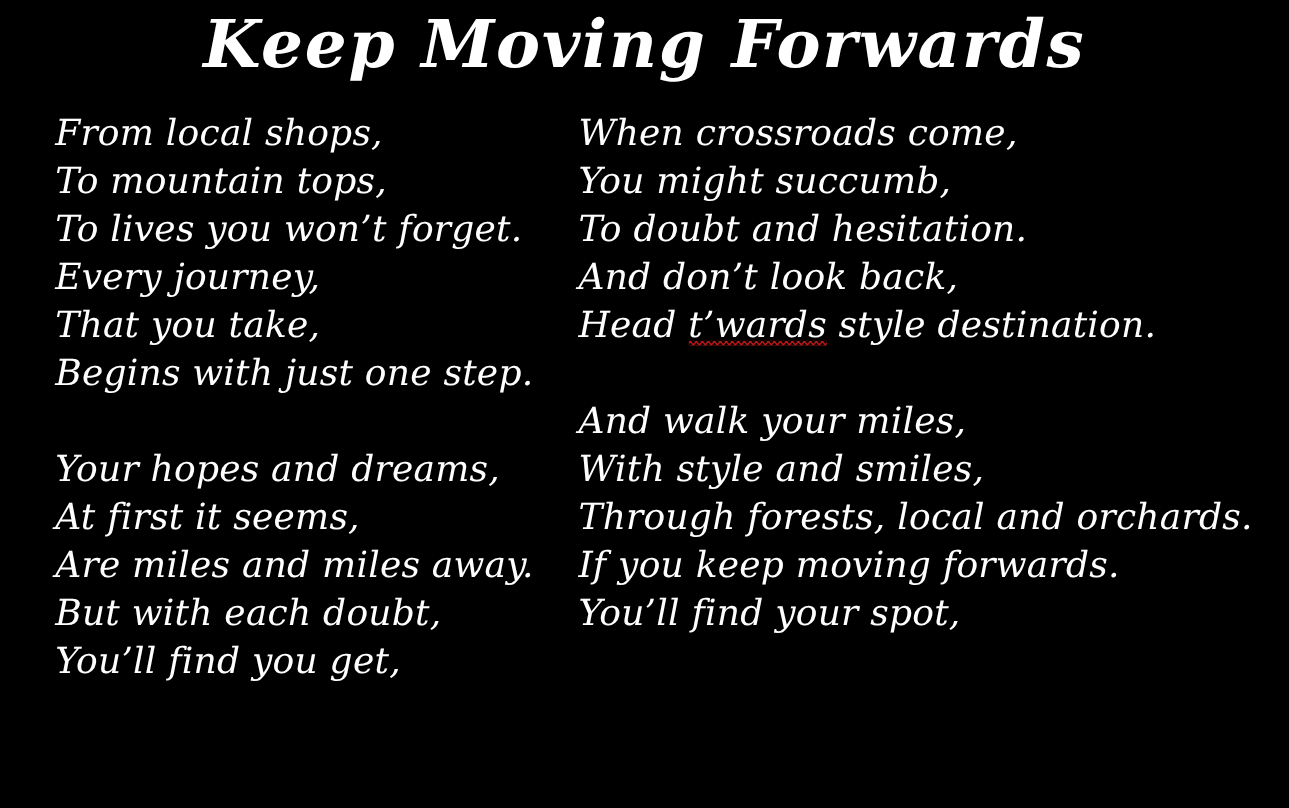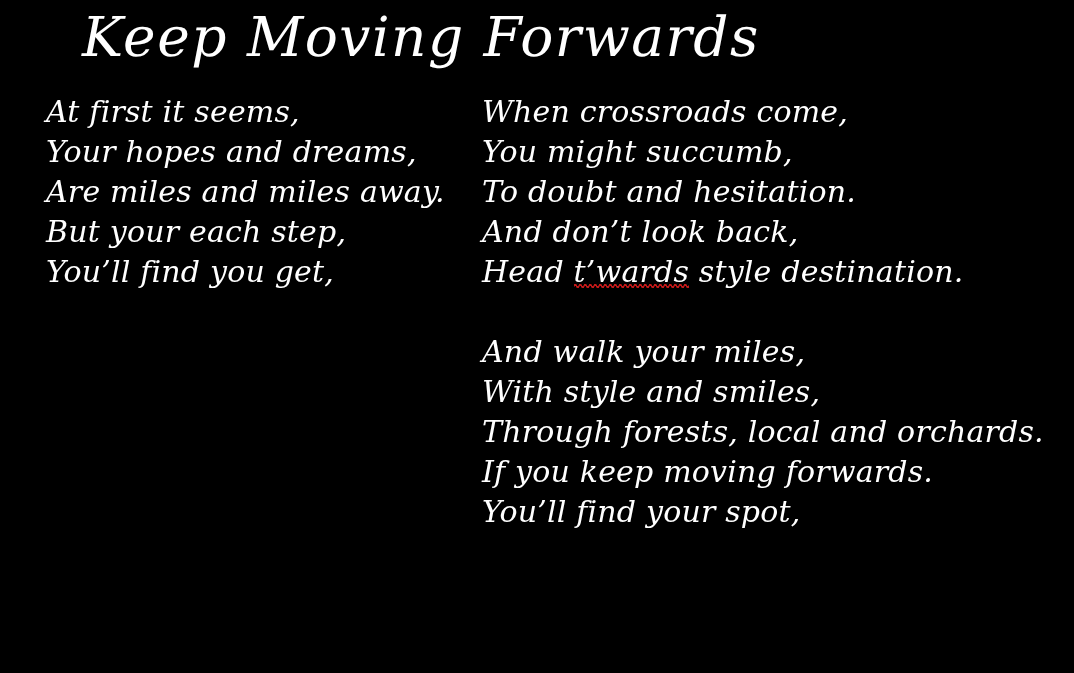--- a/index.html
+++ b/index.html
@@ -33,12 +33,13 @@
     font-family: "DejaVu Serif", "Liberation Serif", serif;
     font-size: 55px;
     line-height: 66px;
-    font-weight: 400;
+    font-weight: 700;
     font-style: italic;
     letter-spacing: 1.5px;
     white-space: nowrap;
     color: #ffffff;
     text-rendering: geometricPrecision;
+    text-align: center;
   }
 
   

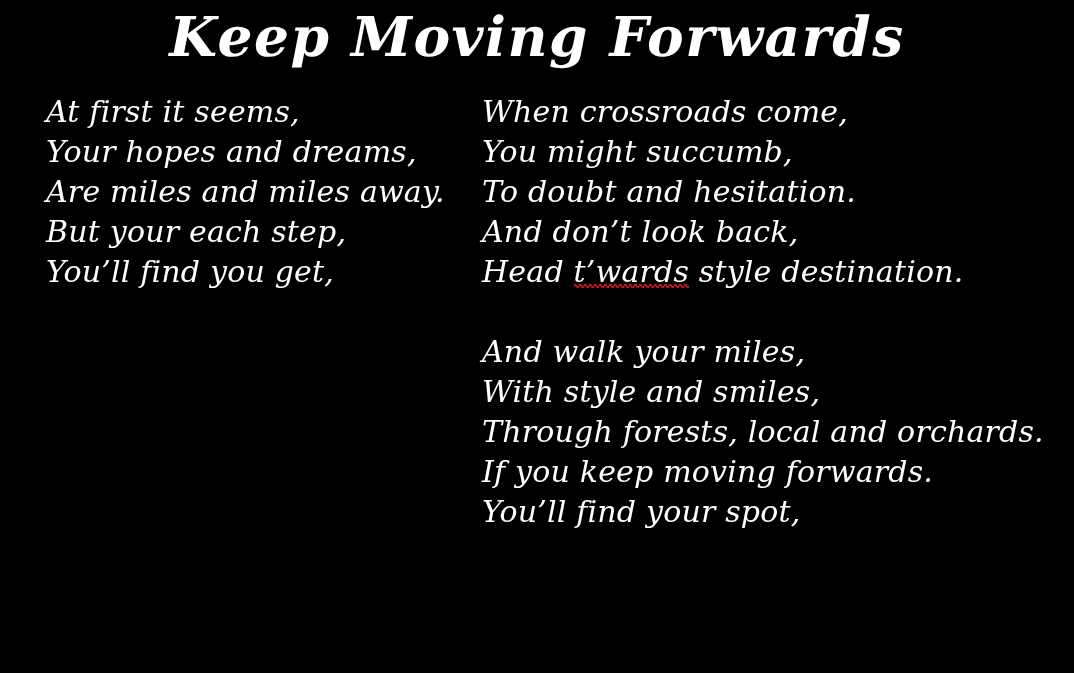--- a/index.html
+++ b/index.html
@@ -109,6 +109,14 @@
 
     <div class="column" id="col-left">
 
+      <div class="stanza">
+        <div class="line">From local shops,</div>
+        <div class="line">To mountain tops,</div>
+        <div class="line">To lives you won’t forget.</div>
+        <div class="line">Every journey,</div>
+        <div class="line">That you take,</div>
+        <div class="line">Begins with just one step.</div>
+      </div>
 
       <div class="stanza">
         <div class="line">At first it seems,</div>

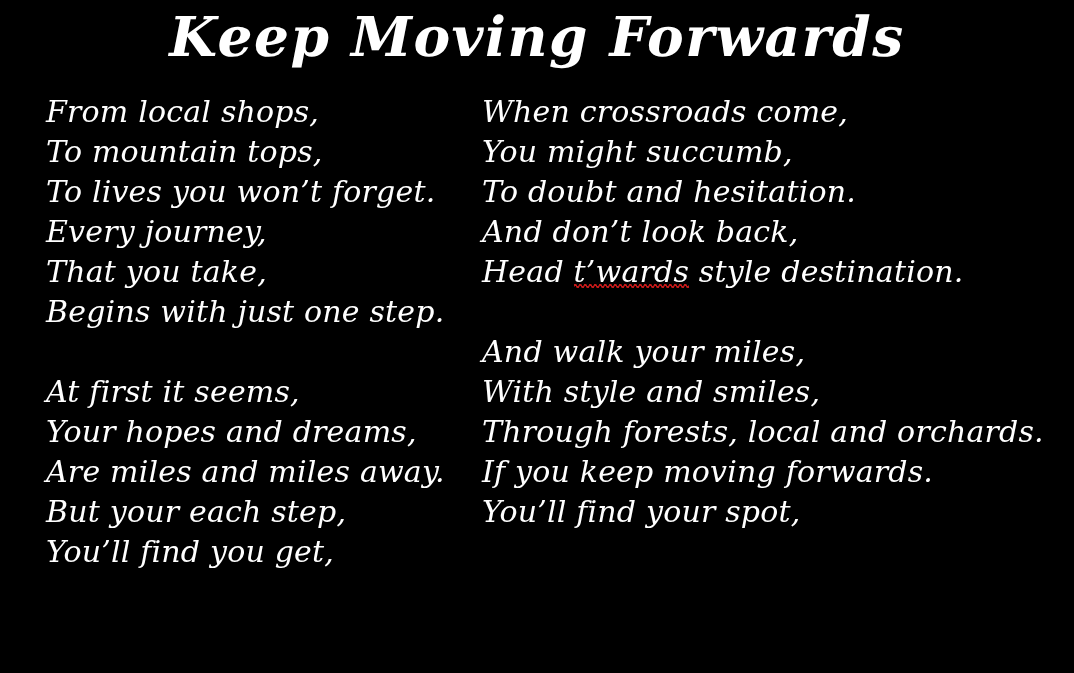--- a/index.html
+++ b/index.html
@@ -119,8 +119,8 @@
       </div>
 
       <div class="stanza">
+        <div class="line">Your hopes and dreams,</div>
         <div class="line">At first it seems,</div>
-        <div class="line">Your hopes and dreams,</div>
         <div class="line">Are miles and miles away.</div>
         <div class="line">But your each step,</div>
         <div class="line">You’ll find you get,</div>

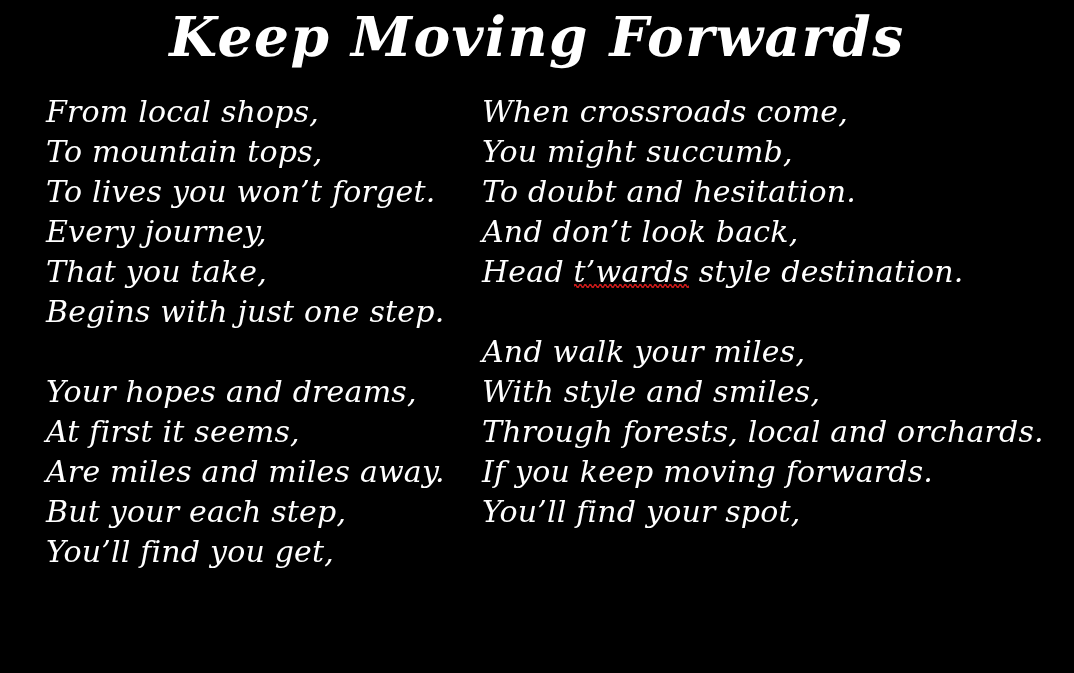--- a/index.html
+++ b/index.html
@@ -122,7 +122,7 @@
         <div class="line">Your hopes and dreams,</div>
         <div class="line">At first it seems,</div>
         <div class="line">Are miles and miles away.</div>
-        <div class="line">But your each step,</div>
+        <div class="line">But with each doubt,</div>
         <div class="line">You’ll find you get,</div>
       </div>
 

